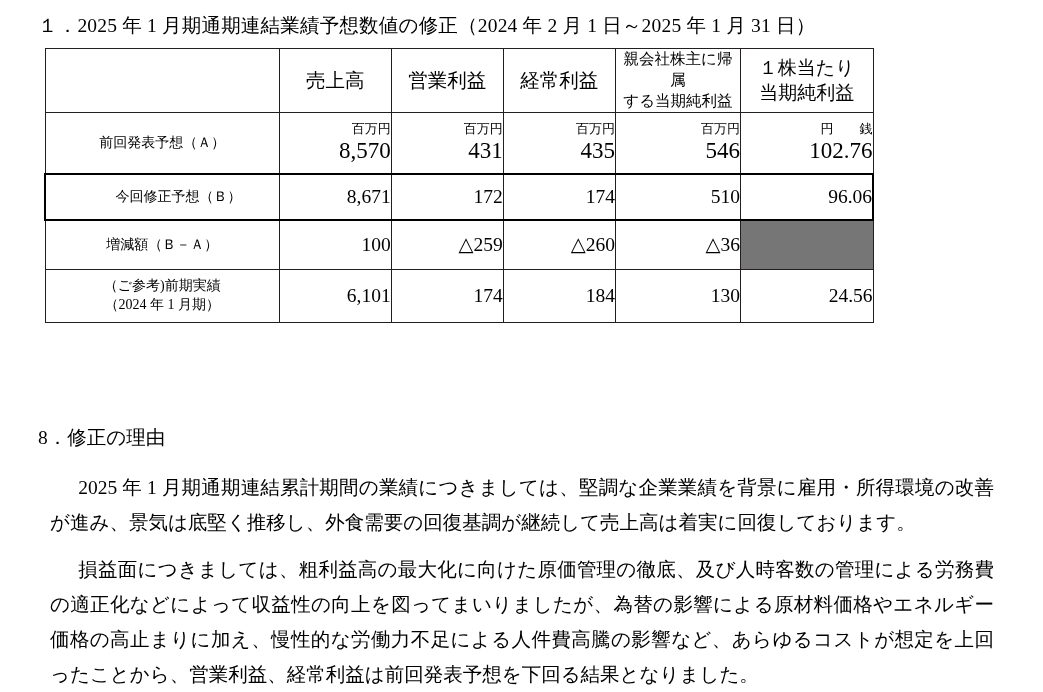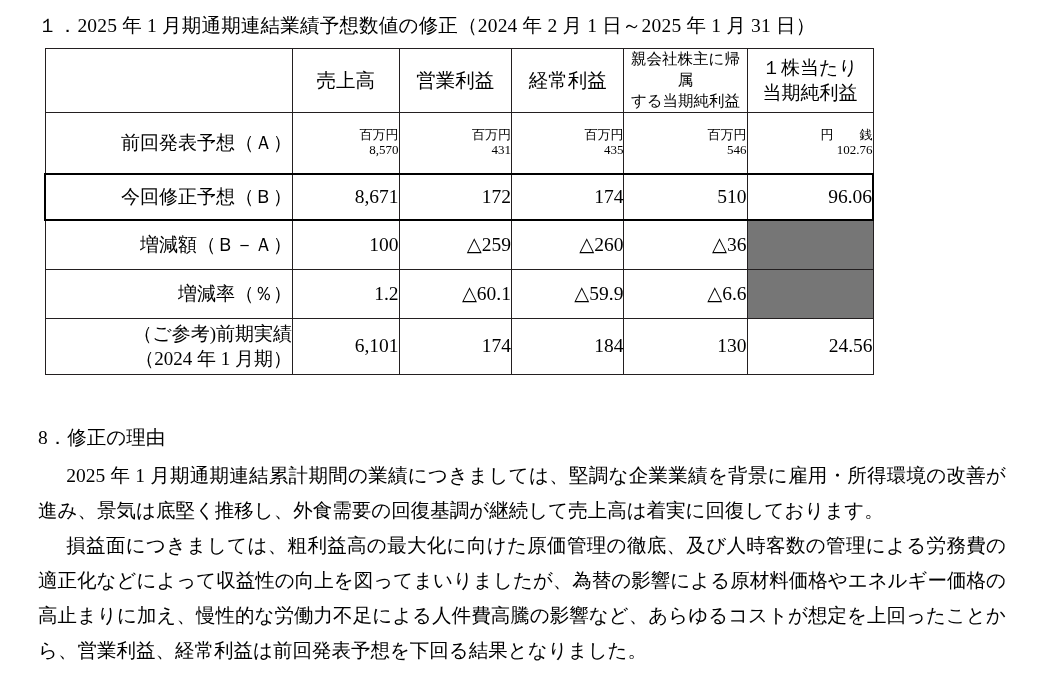--- a/index.html
+++ b/index.html
@@ -75,8 +75,8 @@
   .rowlabel {
     height: 48px;
     padding-left: 10px;
-    font-size: 19px;
-    text-align: right;
+    font-size: 14px;
+    text-align: center;
     white-space: nowrap;
     margin-left: 28px;
   }

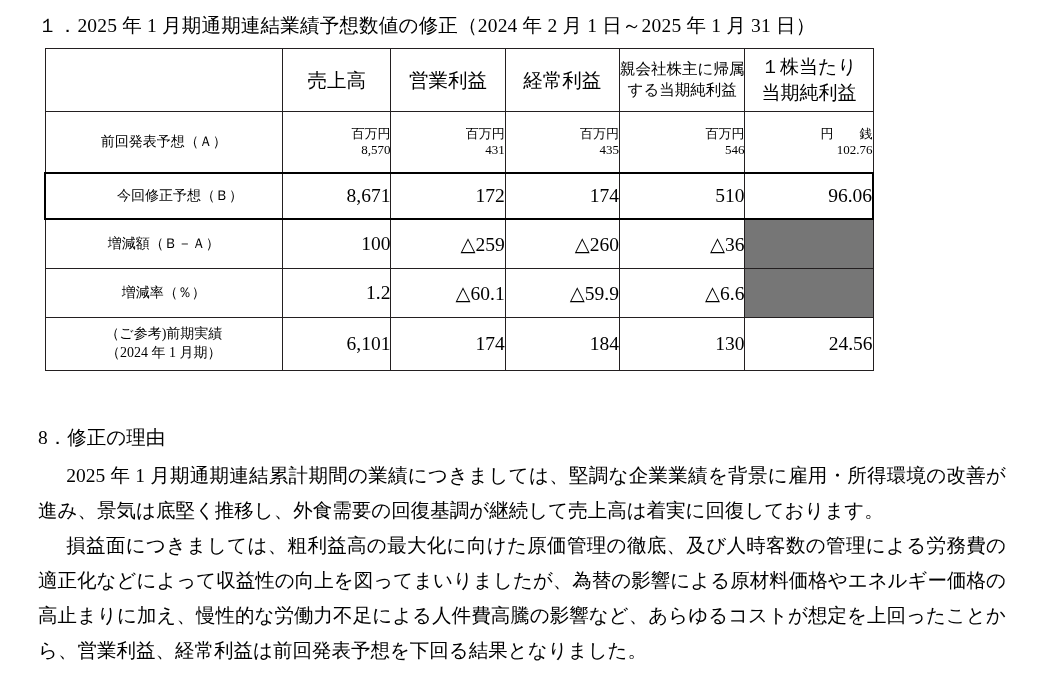--- a/index.html
+++ b/index.html
@@ -110,7 +110,7 @@
   }
   .unit-val {
     display: block;
-    font-size: 13px;
+    font-size: 23px;
     line-height: 1.1;
     padding-left: 17px;
   }

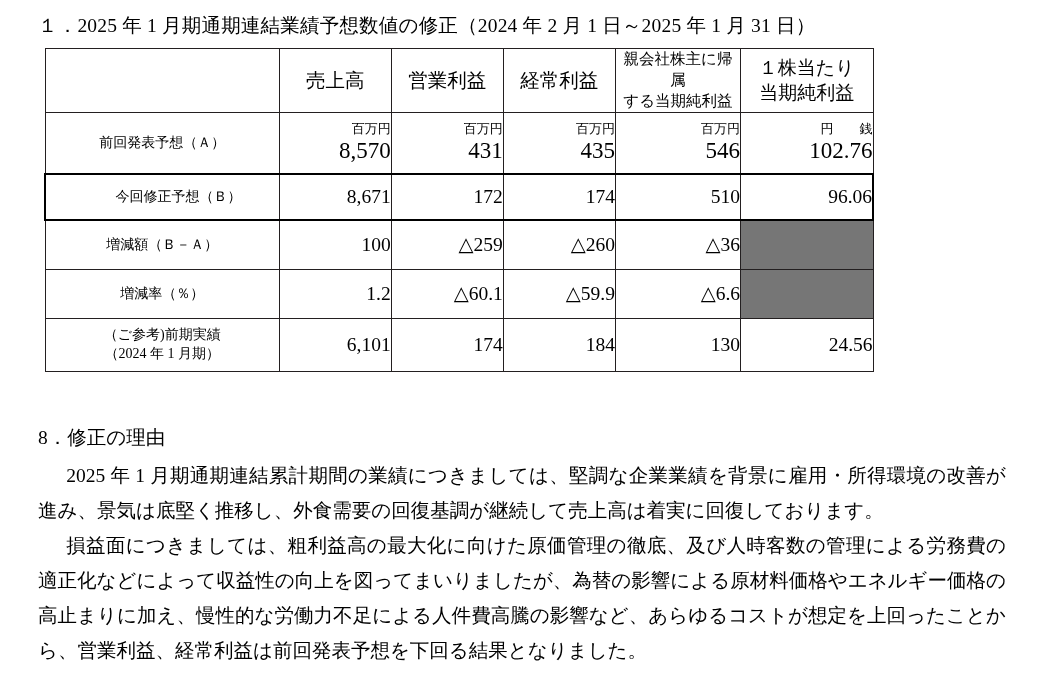--- a/index.html
+++ b/index.html
@@ -224,14 +224,6 @@
           <td class="shaded"></td>
         </tr>
 
-        <tr>
-          <td class="rowlabel">増減率（％）</td>
-          <td class="num">1.2</td>
-          <td class="num">△60.1</td>
-          <td class="num">△59.9</td>
-          <td class="num">△6.6</td>
-          <td class="shaded"></td>
-        </tr>
 
         <tr>
           <td class="rowlabel two">

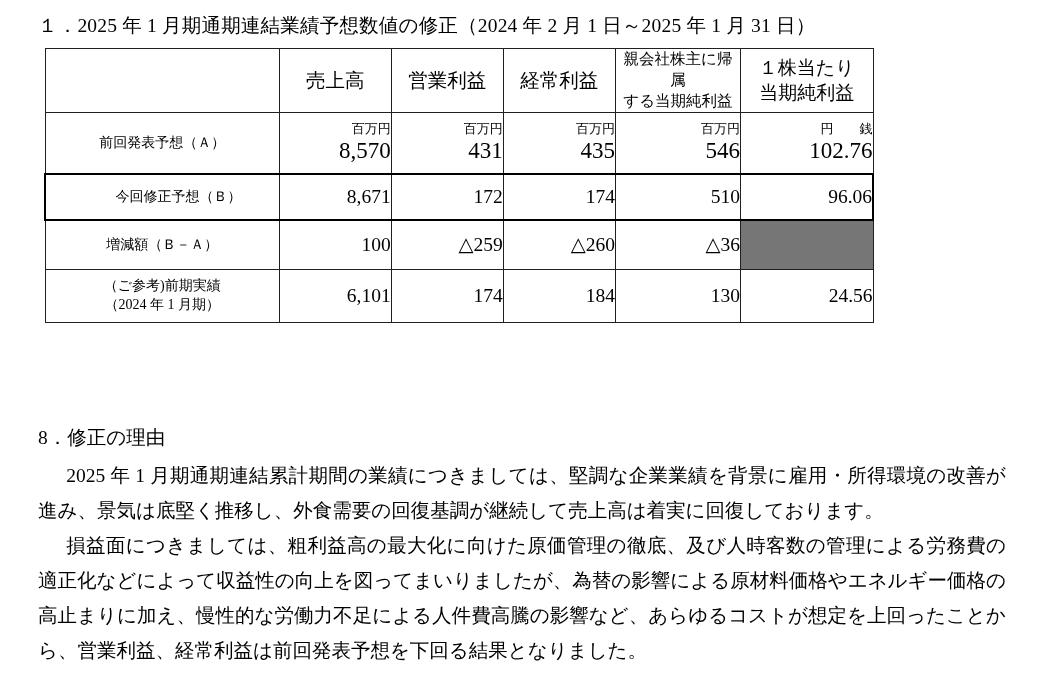--- a/index.html
+++ b/index.html
@@ -145,7 +145,7 @@
     text-justify: inter-ideograph;
   }
   .body-text p {
-    margin: 0;
+    margin: 12px;
     text-indent: 1.45em;
   }
 </style>

